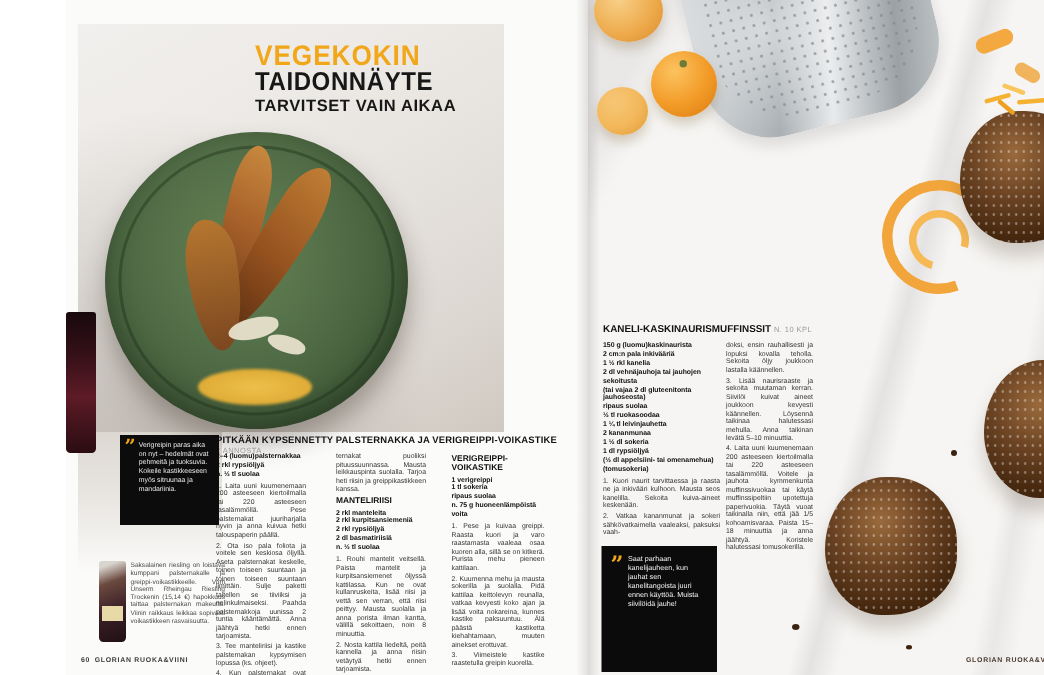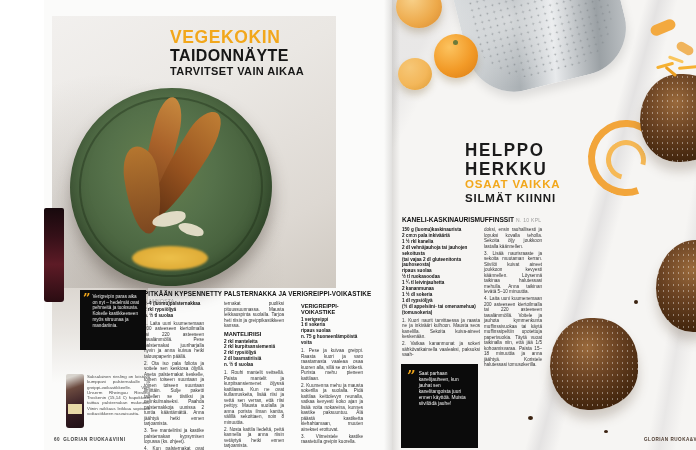--- a/index.html
+++ b/index.html
@@ -242,12 +242,6 @@
     <p>3. Viimeistele kastike raastetulla greipin kuorella.</p>
   </div>
 
-  <div class="headline-right">
-    <div class="hr-big">HELPPO</div>
-    <div class="hr-big">HERKKU</div>
-    <div class="hr-small hr-yellow">OSAAT VAIKKA</div>
-    <div class="hr-small hr-black">SILMÄT KIINNI</div>
-  </div>
 
   <div class="recipe-title rt-right">
     <span>KANELI-KASKINAURISMUFFINSSIT</span>

